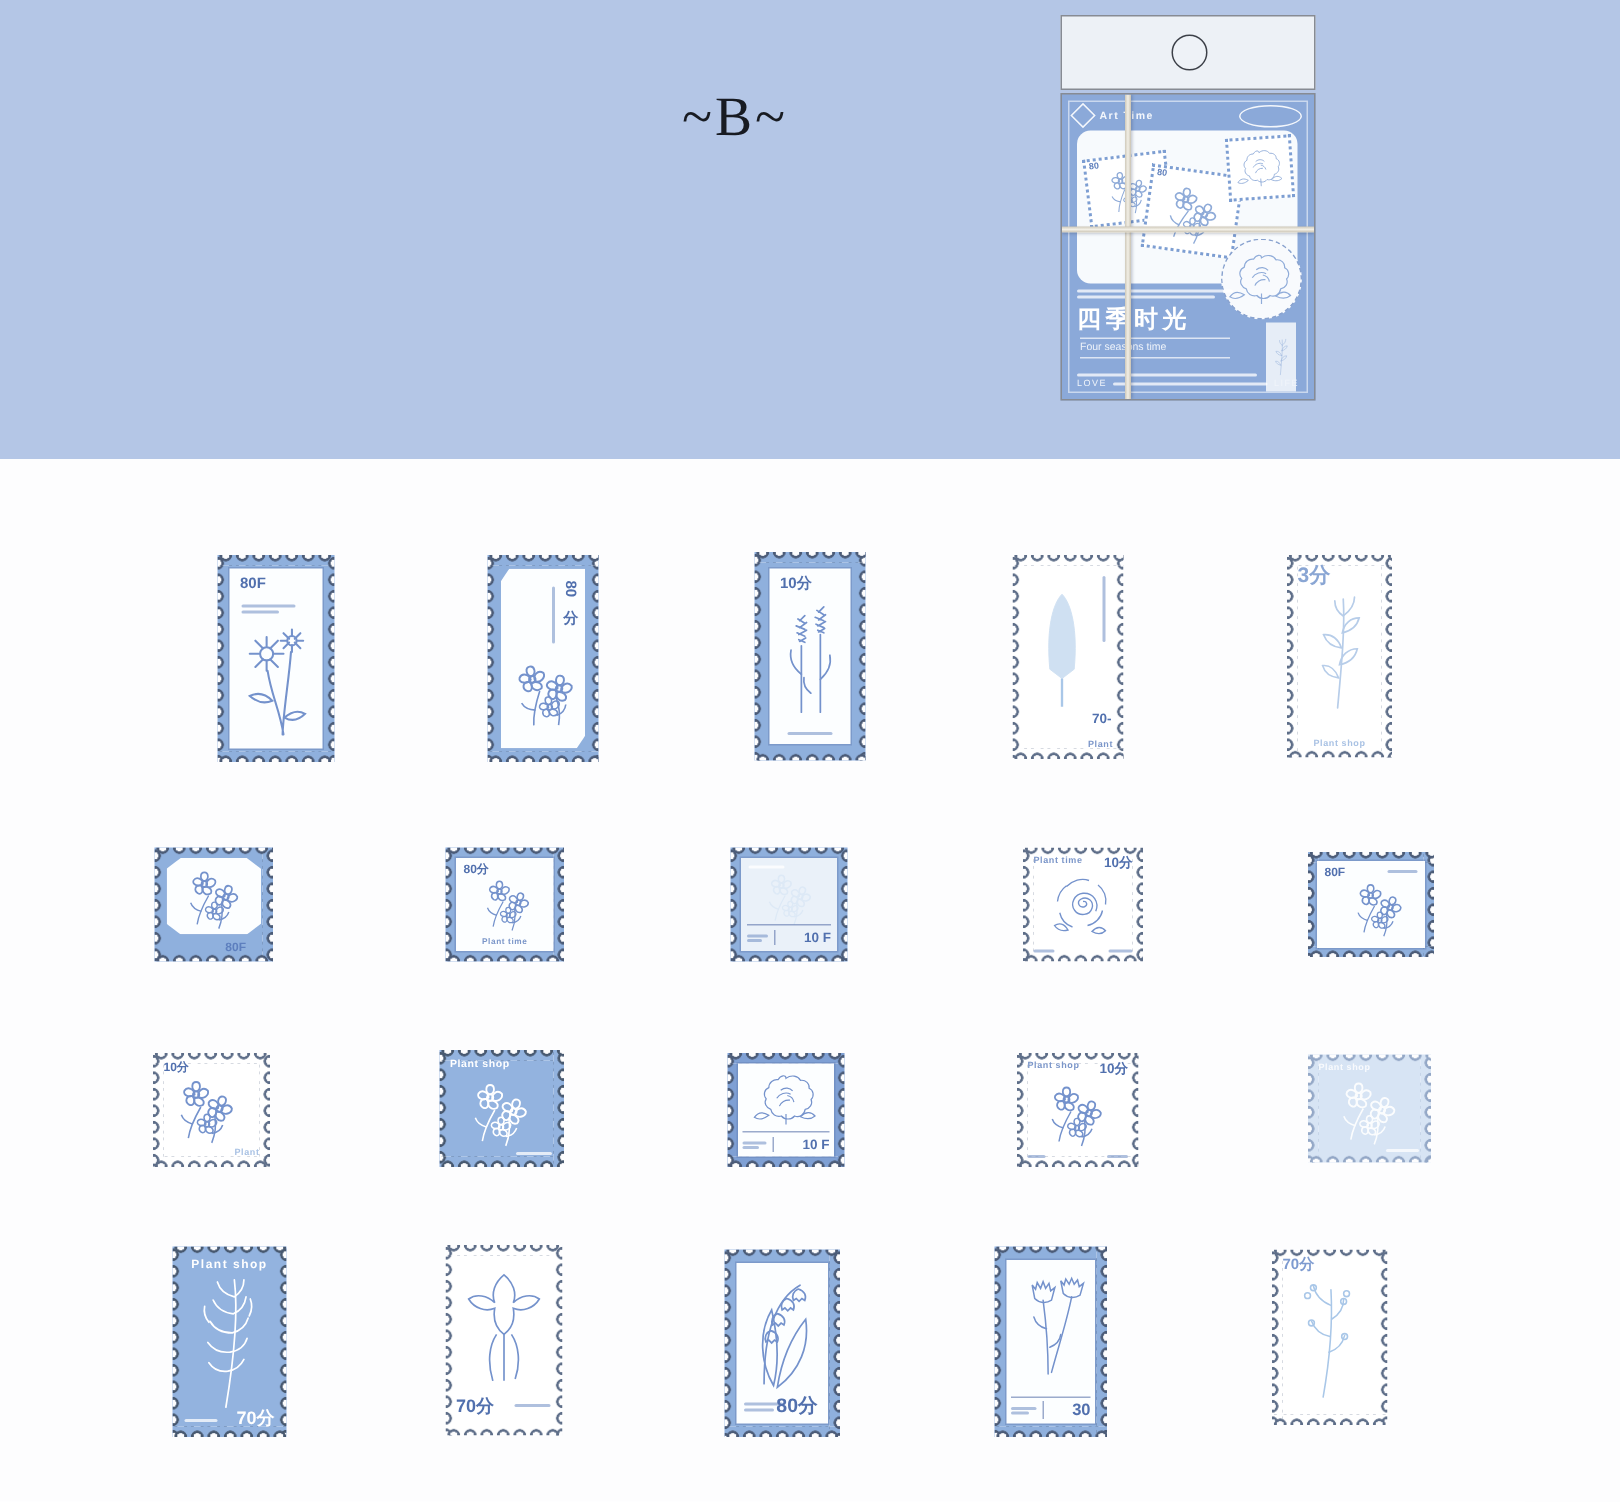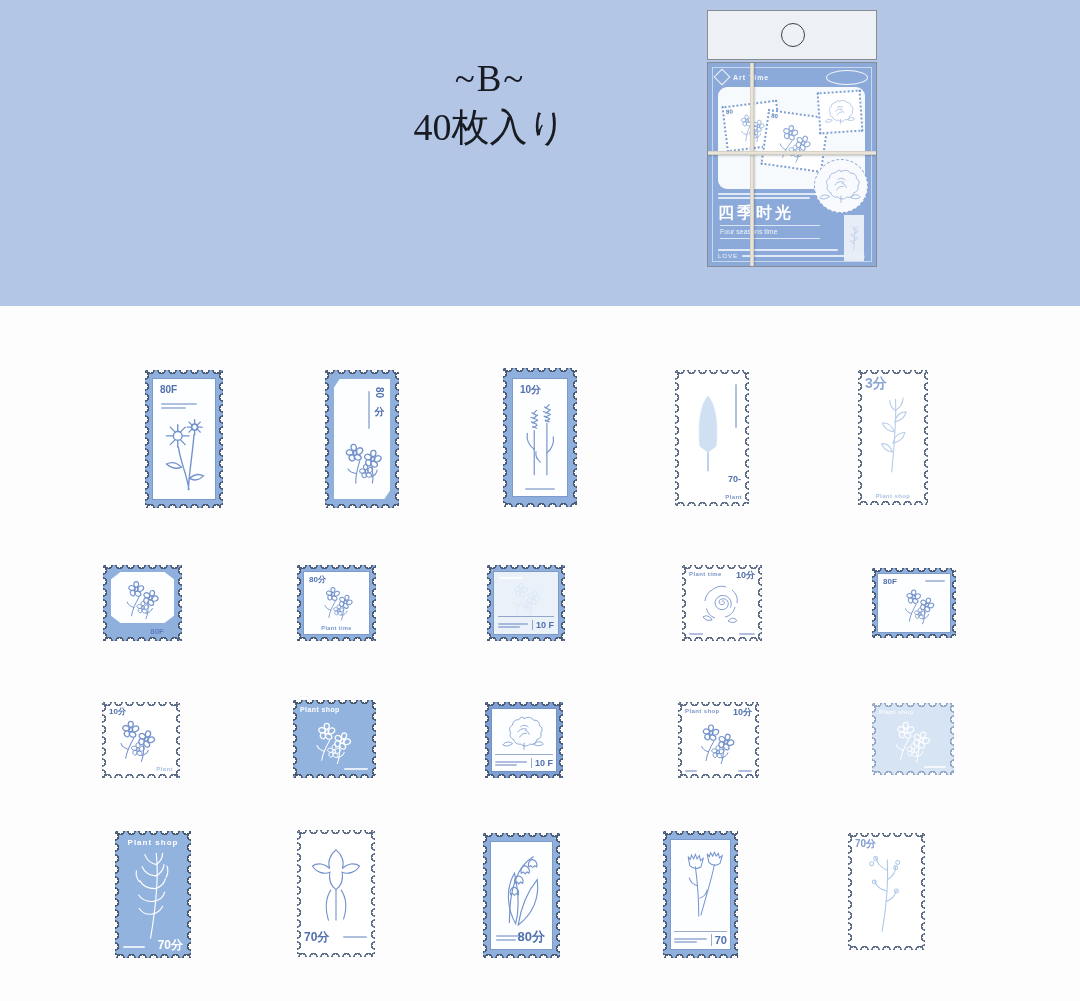--- a/index.html
+++ b/index.html
@@ -208,7 +208,6 @@
   <div class="banner">
     <div class="banner-text">
       <div class="l1">~B~</div>
-      <div class="l3">40枚入り</div>
     </div>
   </div>
 

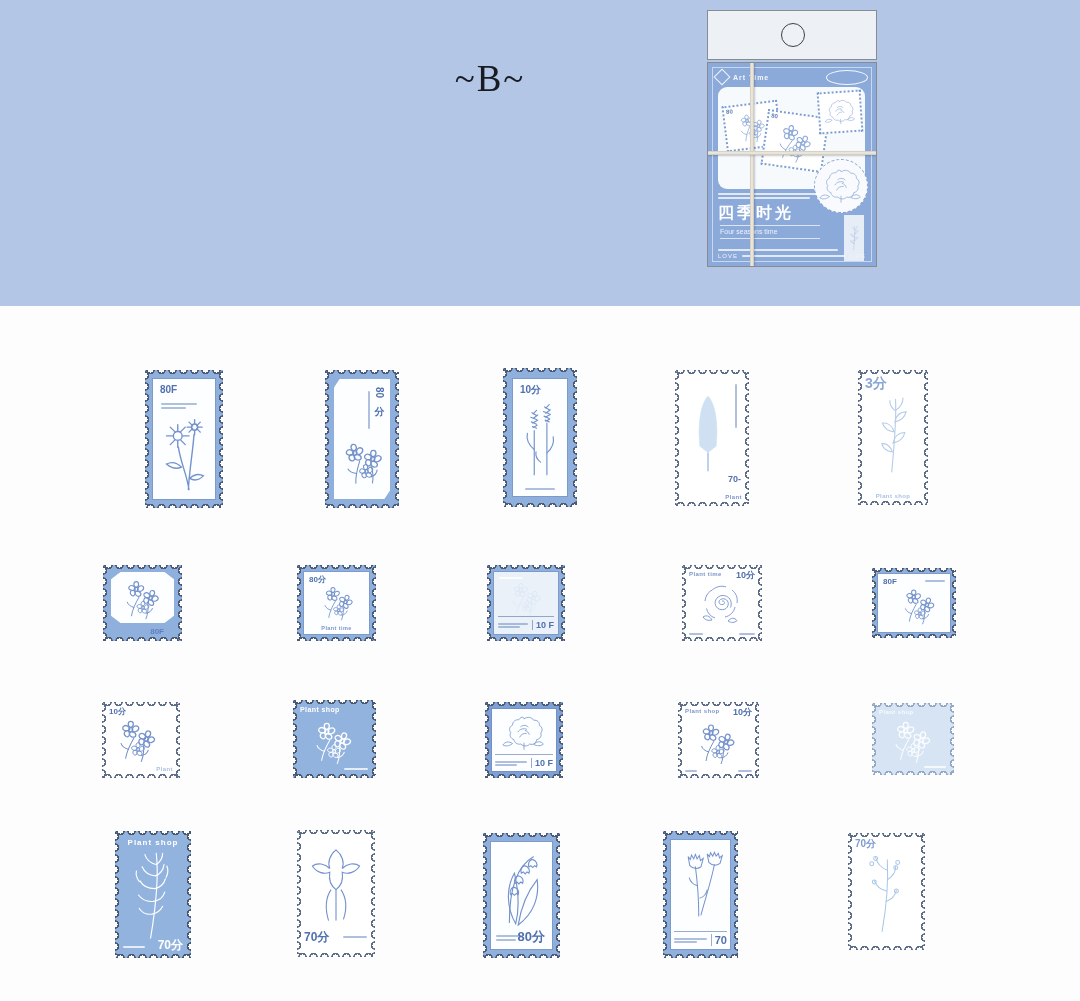--- a/index.html
+++ b/index.html
@@ -86,7 +86,7 @@
   .bc{bottom:6px;left:0;right:0;text-align:center;}
   .strip{position:absolute;left:7px;right:7px;bottom:6px;border-top:1px solid rgba(90,115,170,.6);
     display:flex;align-items:center;justify-content:space-between;padding-top:2px;height:12px;}
-  .strip .dbox{border-left:1px solid rgba(90,115,170,.6);padding-left:3px;font-weight:bold;font-size:9px;color:#5170ae;}
+  .strip .dbox{border-left:1px solid rgba(90,115,170,.6);padding-left:19px;font-weight:bold;font-size:9px;color:#5170ae;}
   .strip .bars{flex:1;margin-right:4px;}
 </style>
 </head>

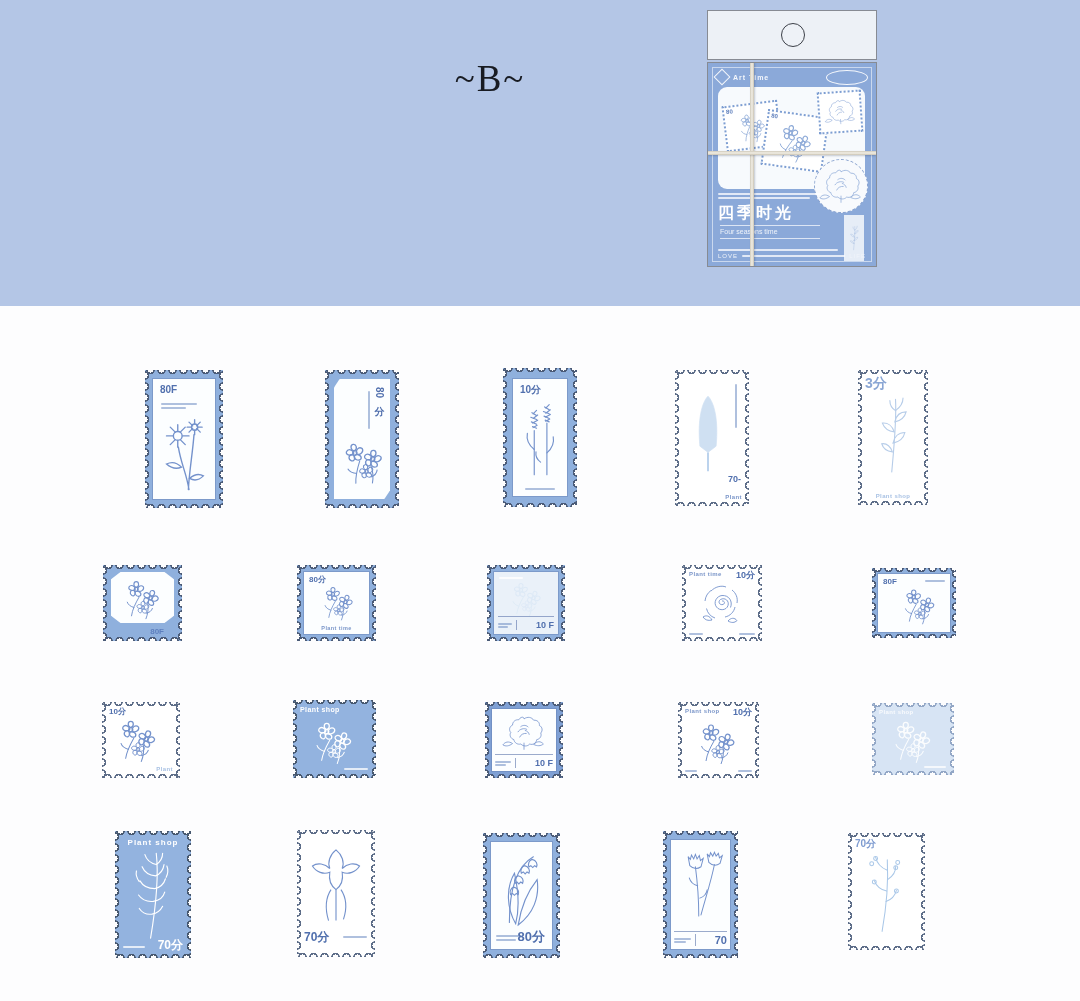--- a/index.html
+++ b/index.html
@@ -490,7 +490,7 @@
             <i class="mb" style="margin:1px 0"></i>
             <i class="mb" style="width:70%;margin:1px 0"></i>
           </span>
-        <span class="dbox" style="font-size:11px">70</span>
+        <span class="dbox" style="font-size:11px">30</span>
       </div>
     </div>
   </div>

